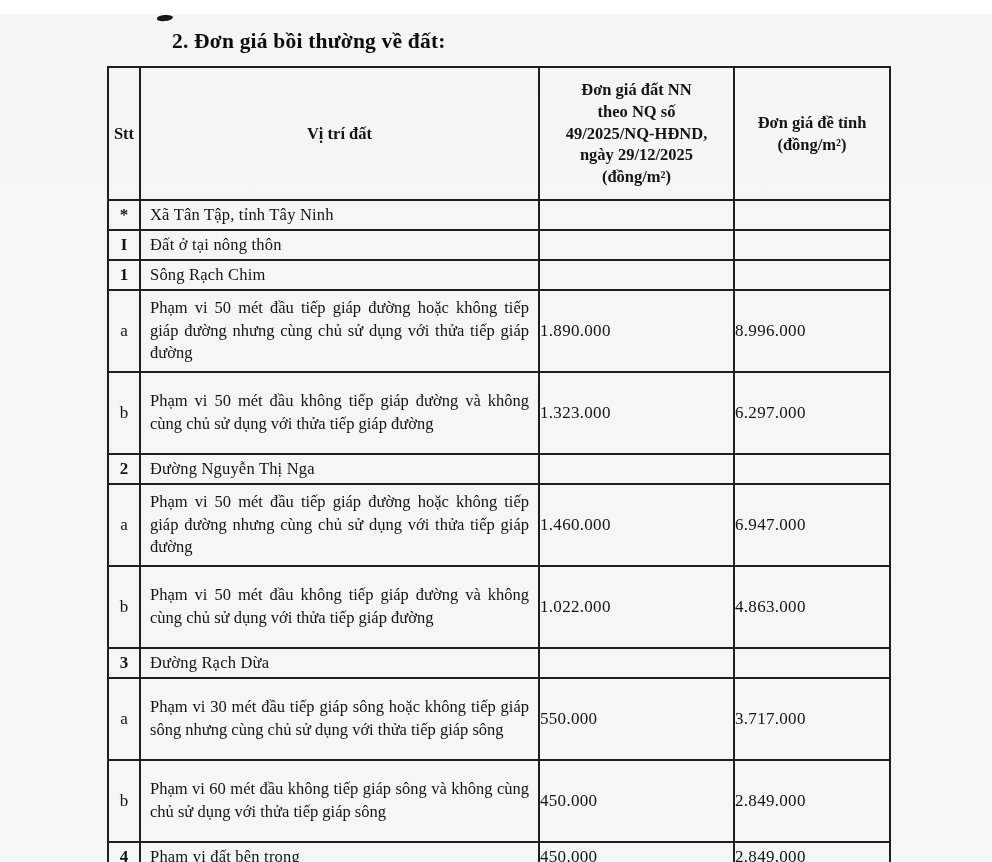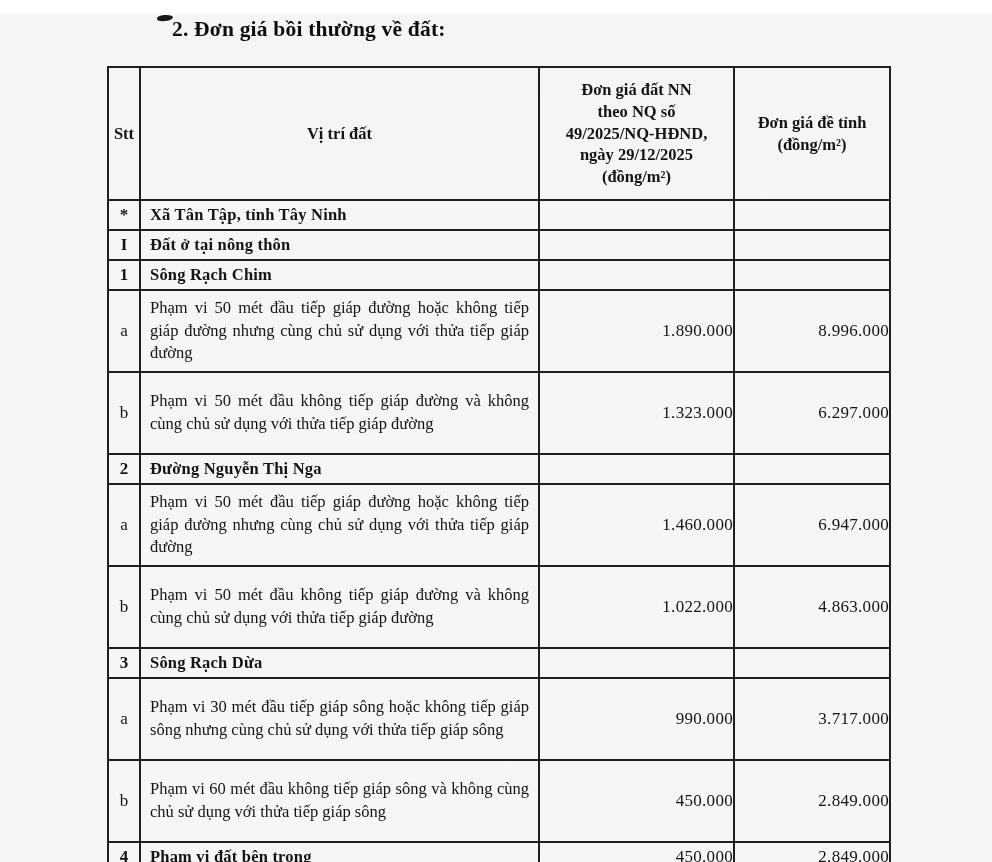--- a/index.html
+++ b/index.html
@@ -26,7 +26,7 @@
   }
   .doc-title{
     position:absolute;
-    left:172px;top:17px;
+    left:172px;top:29px;
     font-size:21.5px;
     font-weight:bold;
     letter-spacing:.2px;

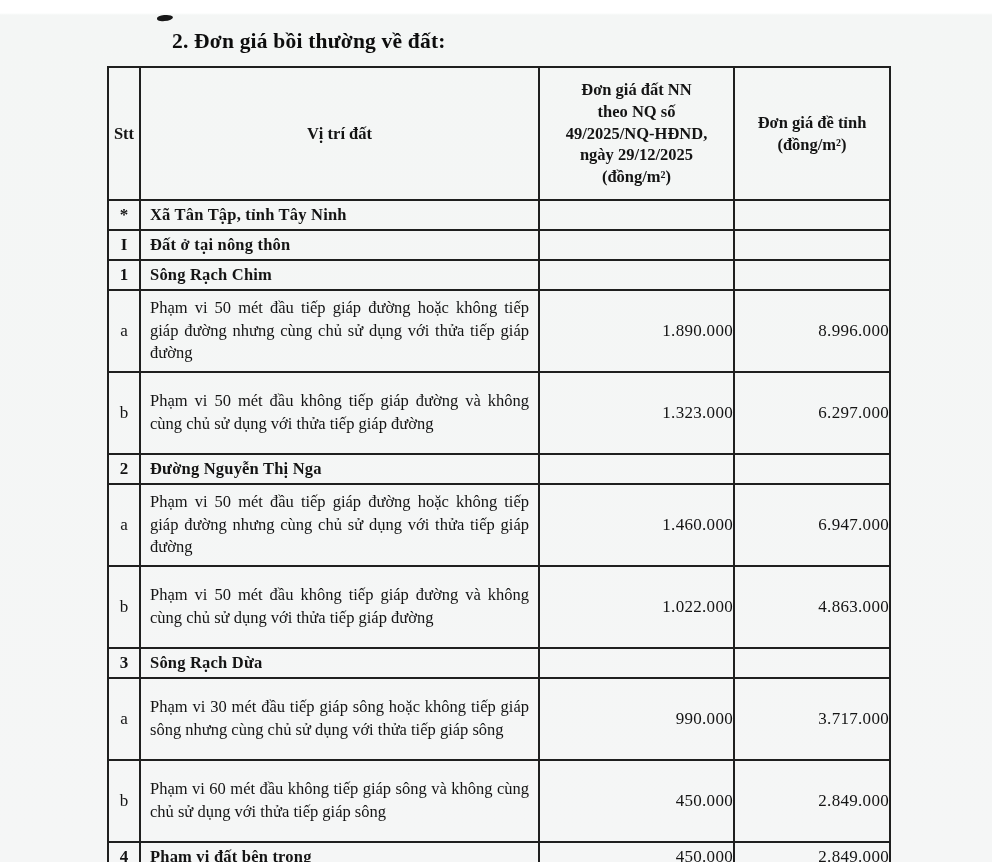--- a/index.html
+++ b/index.html
@@ -65,7 +65,7 @@
   td.cell-num{text-align:right;font-size:17px;letter-spacing:.3px;margin-top:8px;}
   tr.r-section td{height:24px;}
   tr.r-section td.cell-stt{font-weight:bold;}
-  tr.r-section td.cell-loc{font-weight:bold;letter-spacing:.2px;margin-left:42px;}
+  tr.r-section td.cell-loc{font-weight:normal;letter-spacing:.2px;margin-left:42px;}
   tr.r-detail td{height:76px;}
   tr.r-detail td.cell-loc{text-align:justify;text-justify:inter-word;}
 </style>

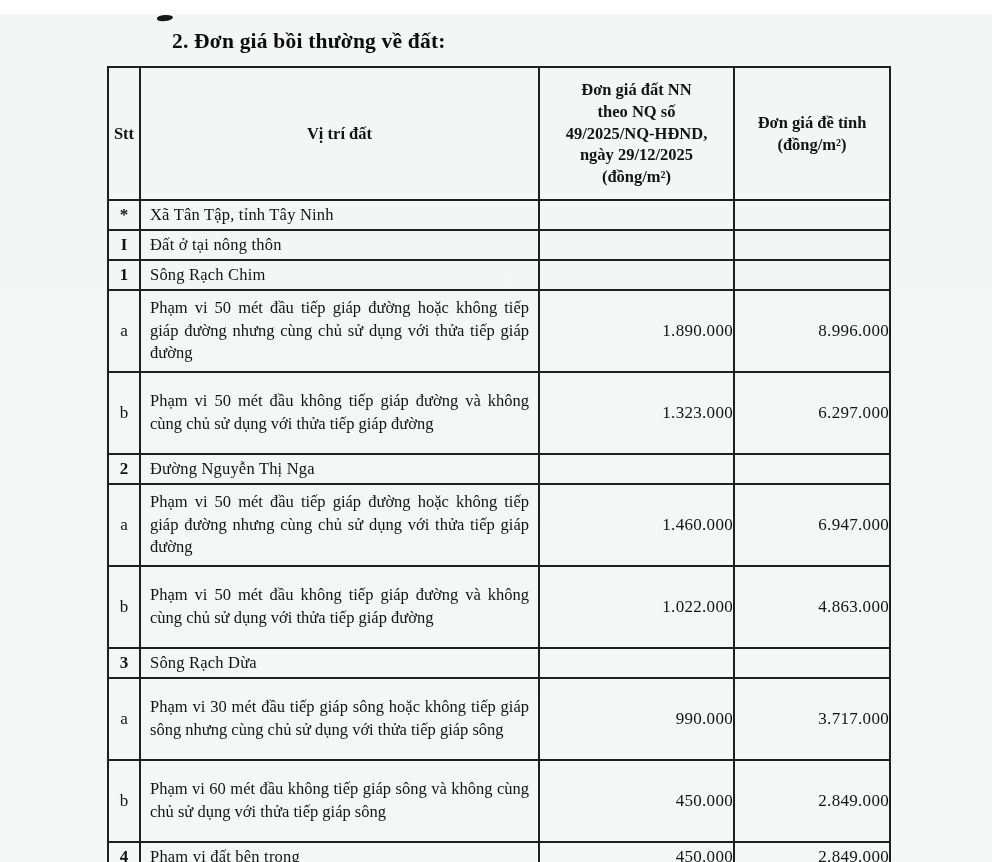--- a/index.html
+++ b/index.html
@@ -62,7 +62,7 @@
   }
   td.cell-stt{text-align:center;font-size:17px;}
   td.cell-loc{padding:2px 9px 2px 9px;line-height:1.38;}
-  td.cell-num{text-align:right;font-size:17px;letter-spacing:.3px;margin-top:8px;}
+  td.cell-num{text-align:left;font-size:17px;letter-spacing:.3px;margin-top:8px;}
   tr.r-section td{height:24px;}
   tr.r-section td.cell-stt{font-weight:bold;}
   tr.r-section td.cell-loc{font-weight:normal;letter-spacing:.2px;margin-left:42px;}

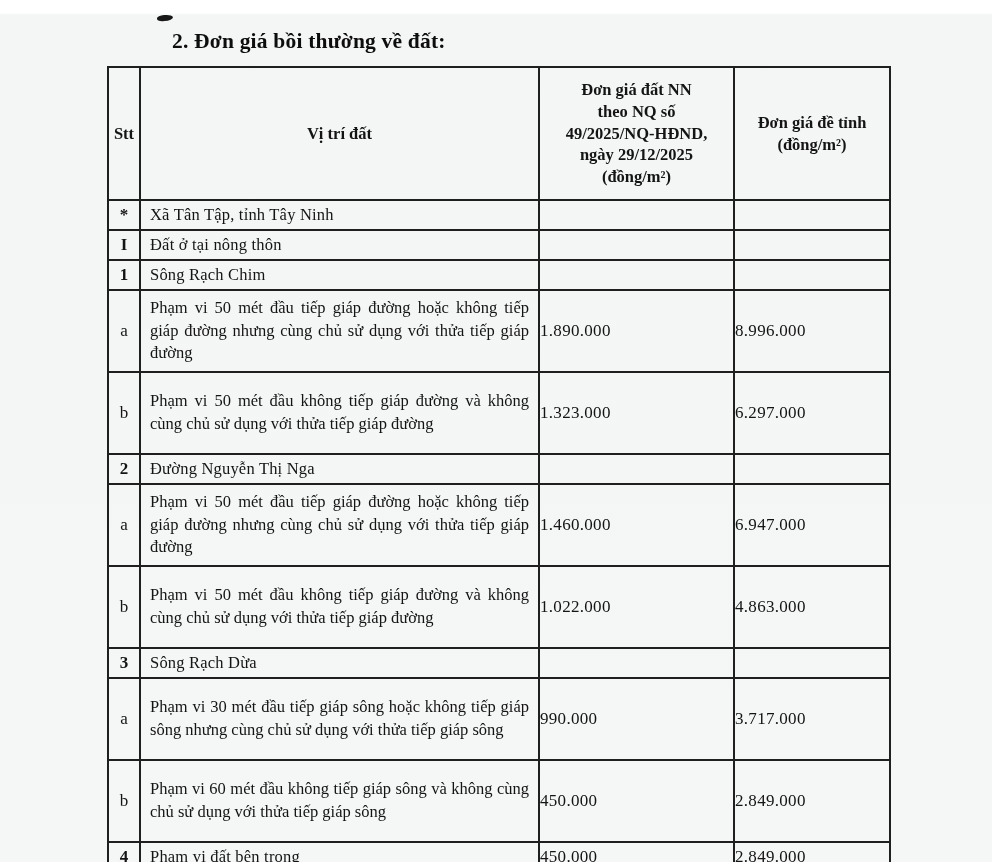--- a/index.html
+++ b/index.html
@@ -149,7 +149,7 @@
         </tr>
         <tr class="r-section">
           <td class="cell-stt">3</td>
-          <td class="cell-loc">Sông Rạch Dừa</td>
+          <td class="cell-loc">Đường Rạch Dừa</td>
           <td class="cell-num"></td>
           <td class="cell-num"></td>
         </tr>

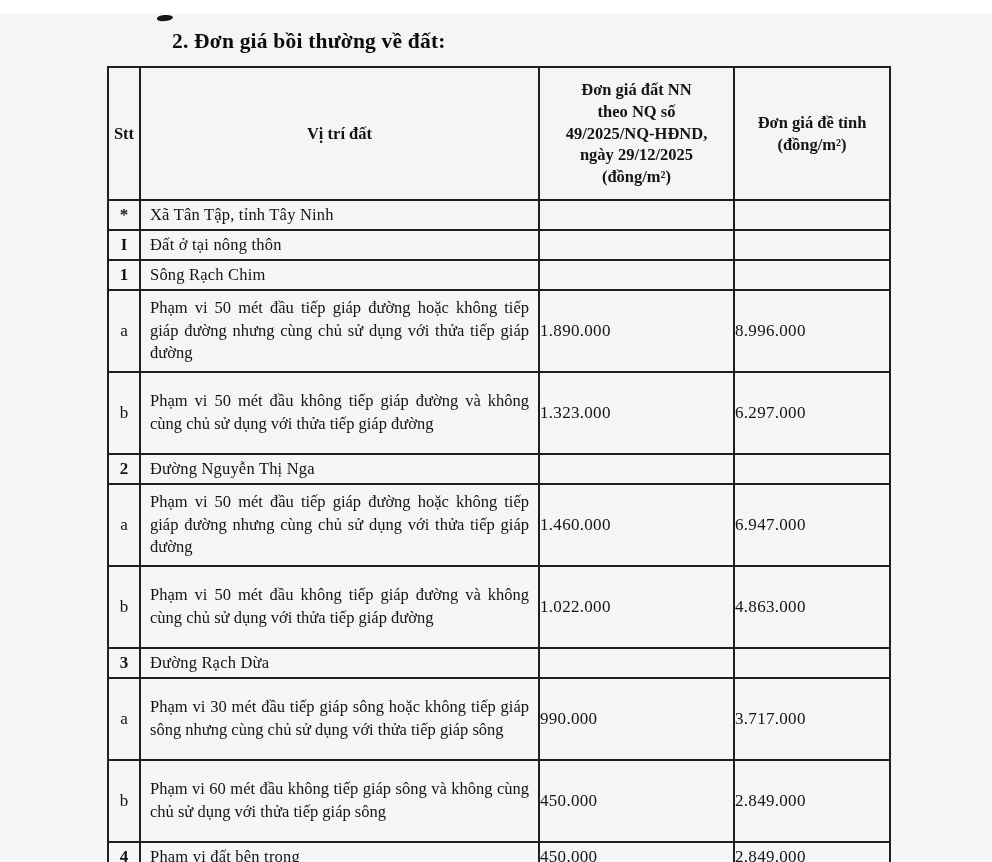--- a/index.html
+++ b/index.html
@@ -156,7 +156,7 @@
         <tr class="r-detail">
           <td class="cell-stt">a</td>
           <td class="cell-loc">Phạm vi 30 mét đầu tiếp giáp sông hoặc không tiếp giáp sông nhưng cùng chủ sử dụng với thửa tiếp giáp sông</td>
-          <td class="cell-num">990.000</td>
+          <td class="cell-num">550.000</td>
           <td class="cell-num">3.717.000</td>
         </tr>
         <tr class="r-detail">

